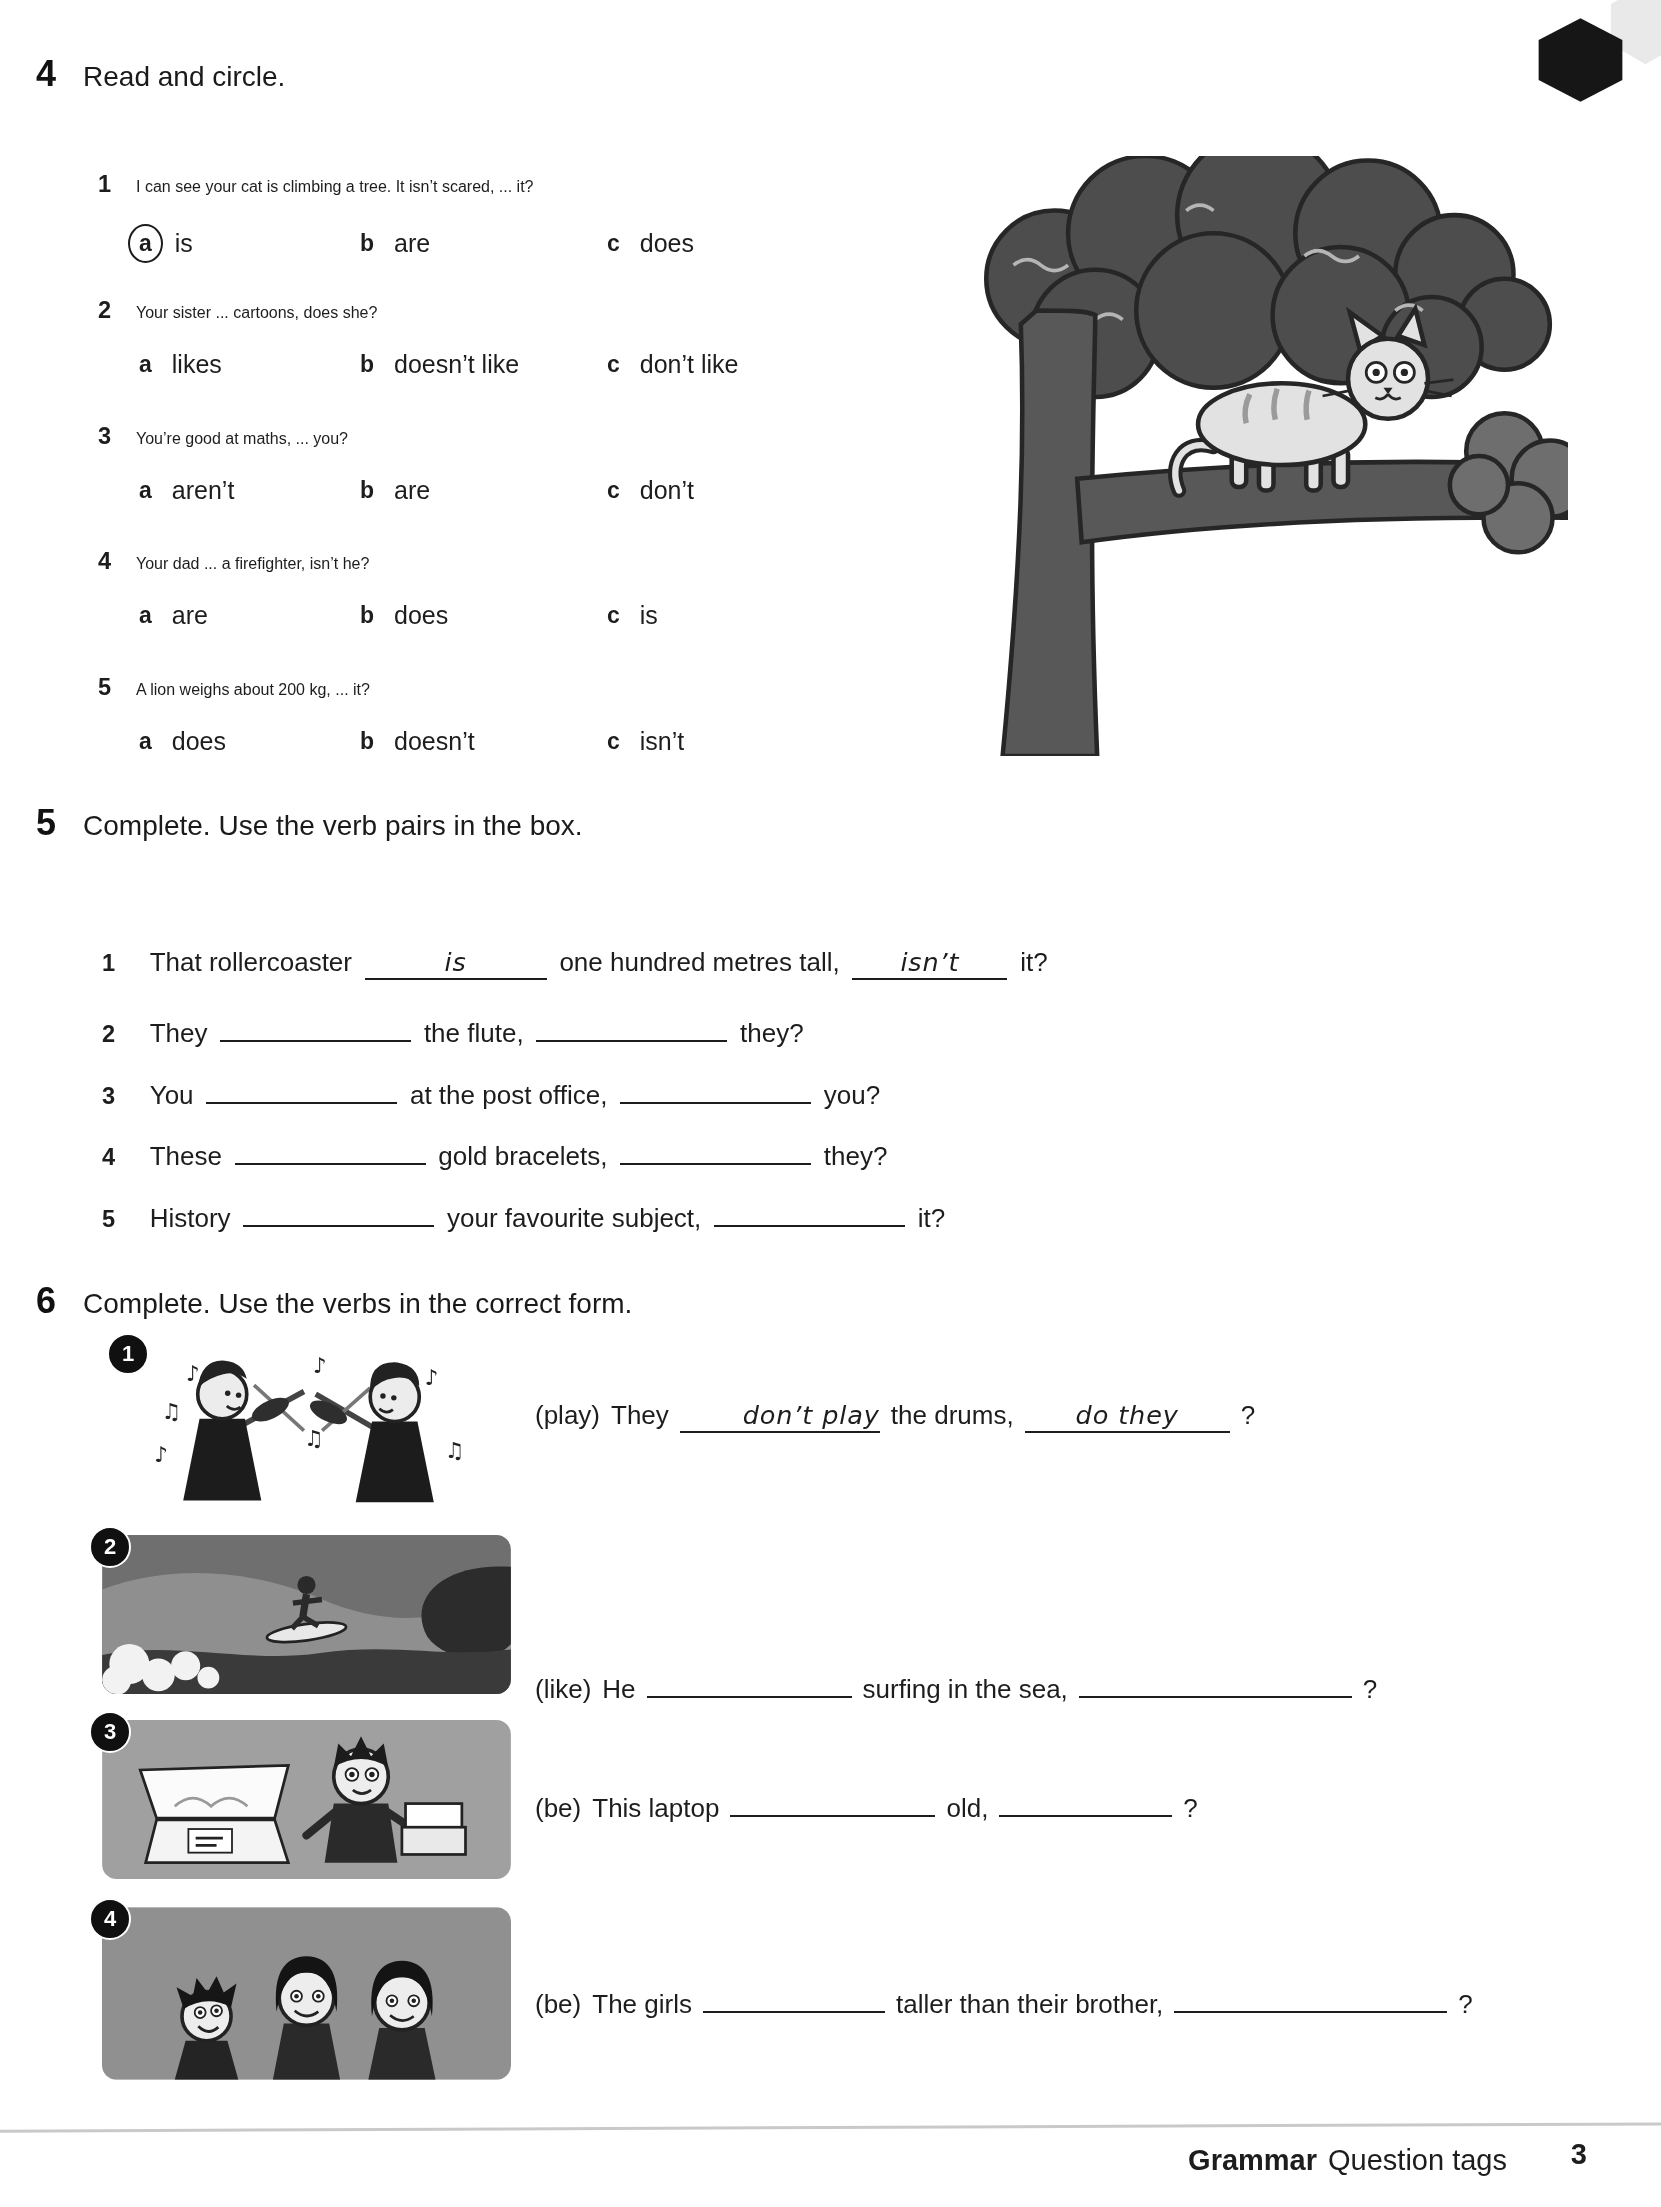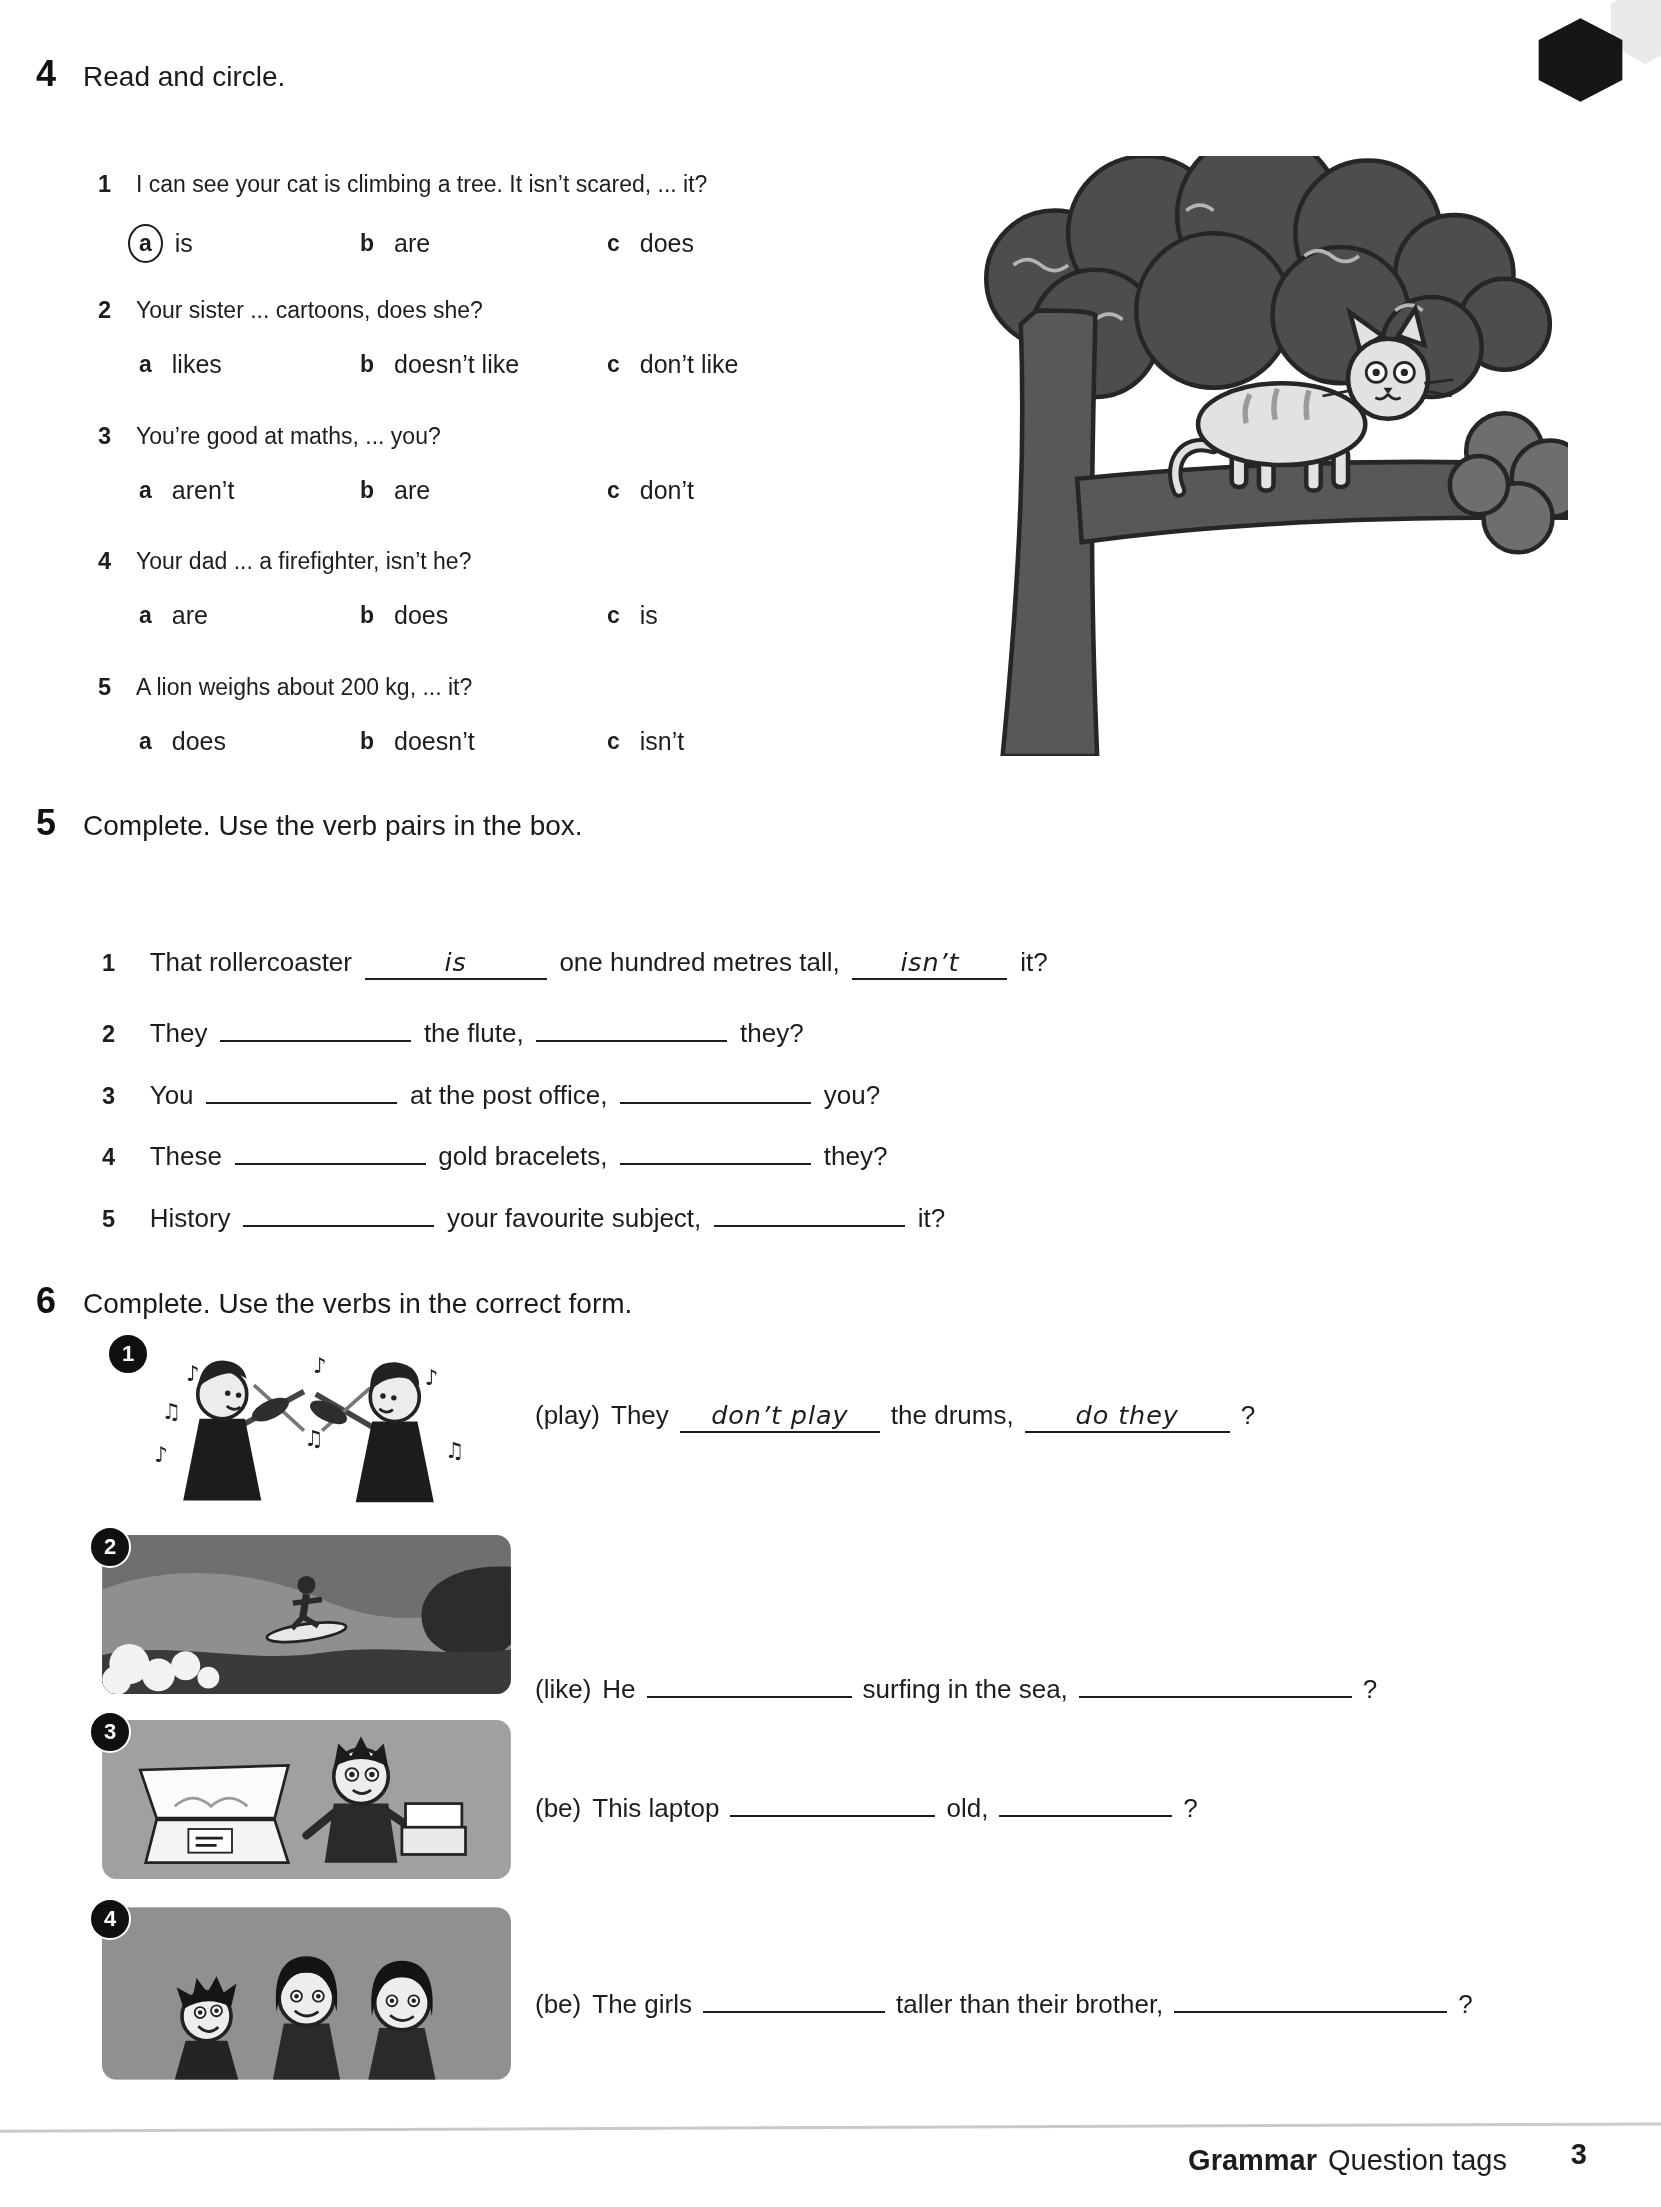--- a/index.html
+++ b/index.html
@@ -16,7 +16,7 @@
   .q{position:absolute;left:0;width:891px;}
   .q-line{display:flex;align-items:baseline;}
   .q-num{font-weight:bold;font-size:23.6px;width:38px;flex:none;}
-  .q-text{font-size:23px;}
+  .q-text{font-size:16px;}
   .opts{position:absolute;left:41px;display:flex;align-items:center;}
   .opt{display:flex;align-items:center;}
   .opt-a{width:221px;}

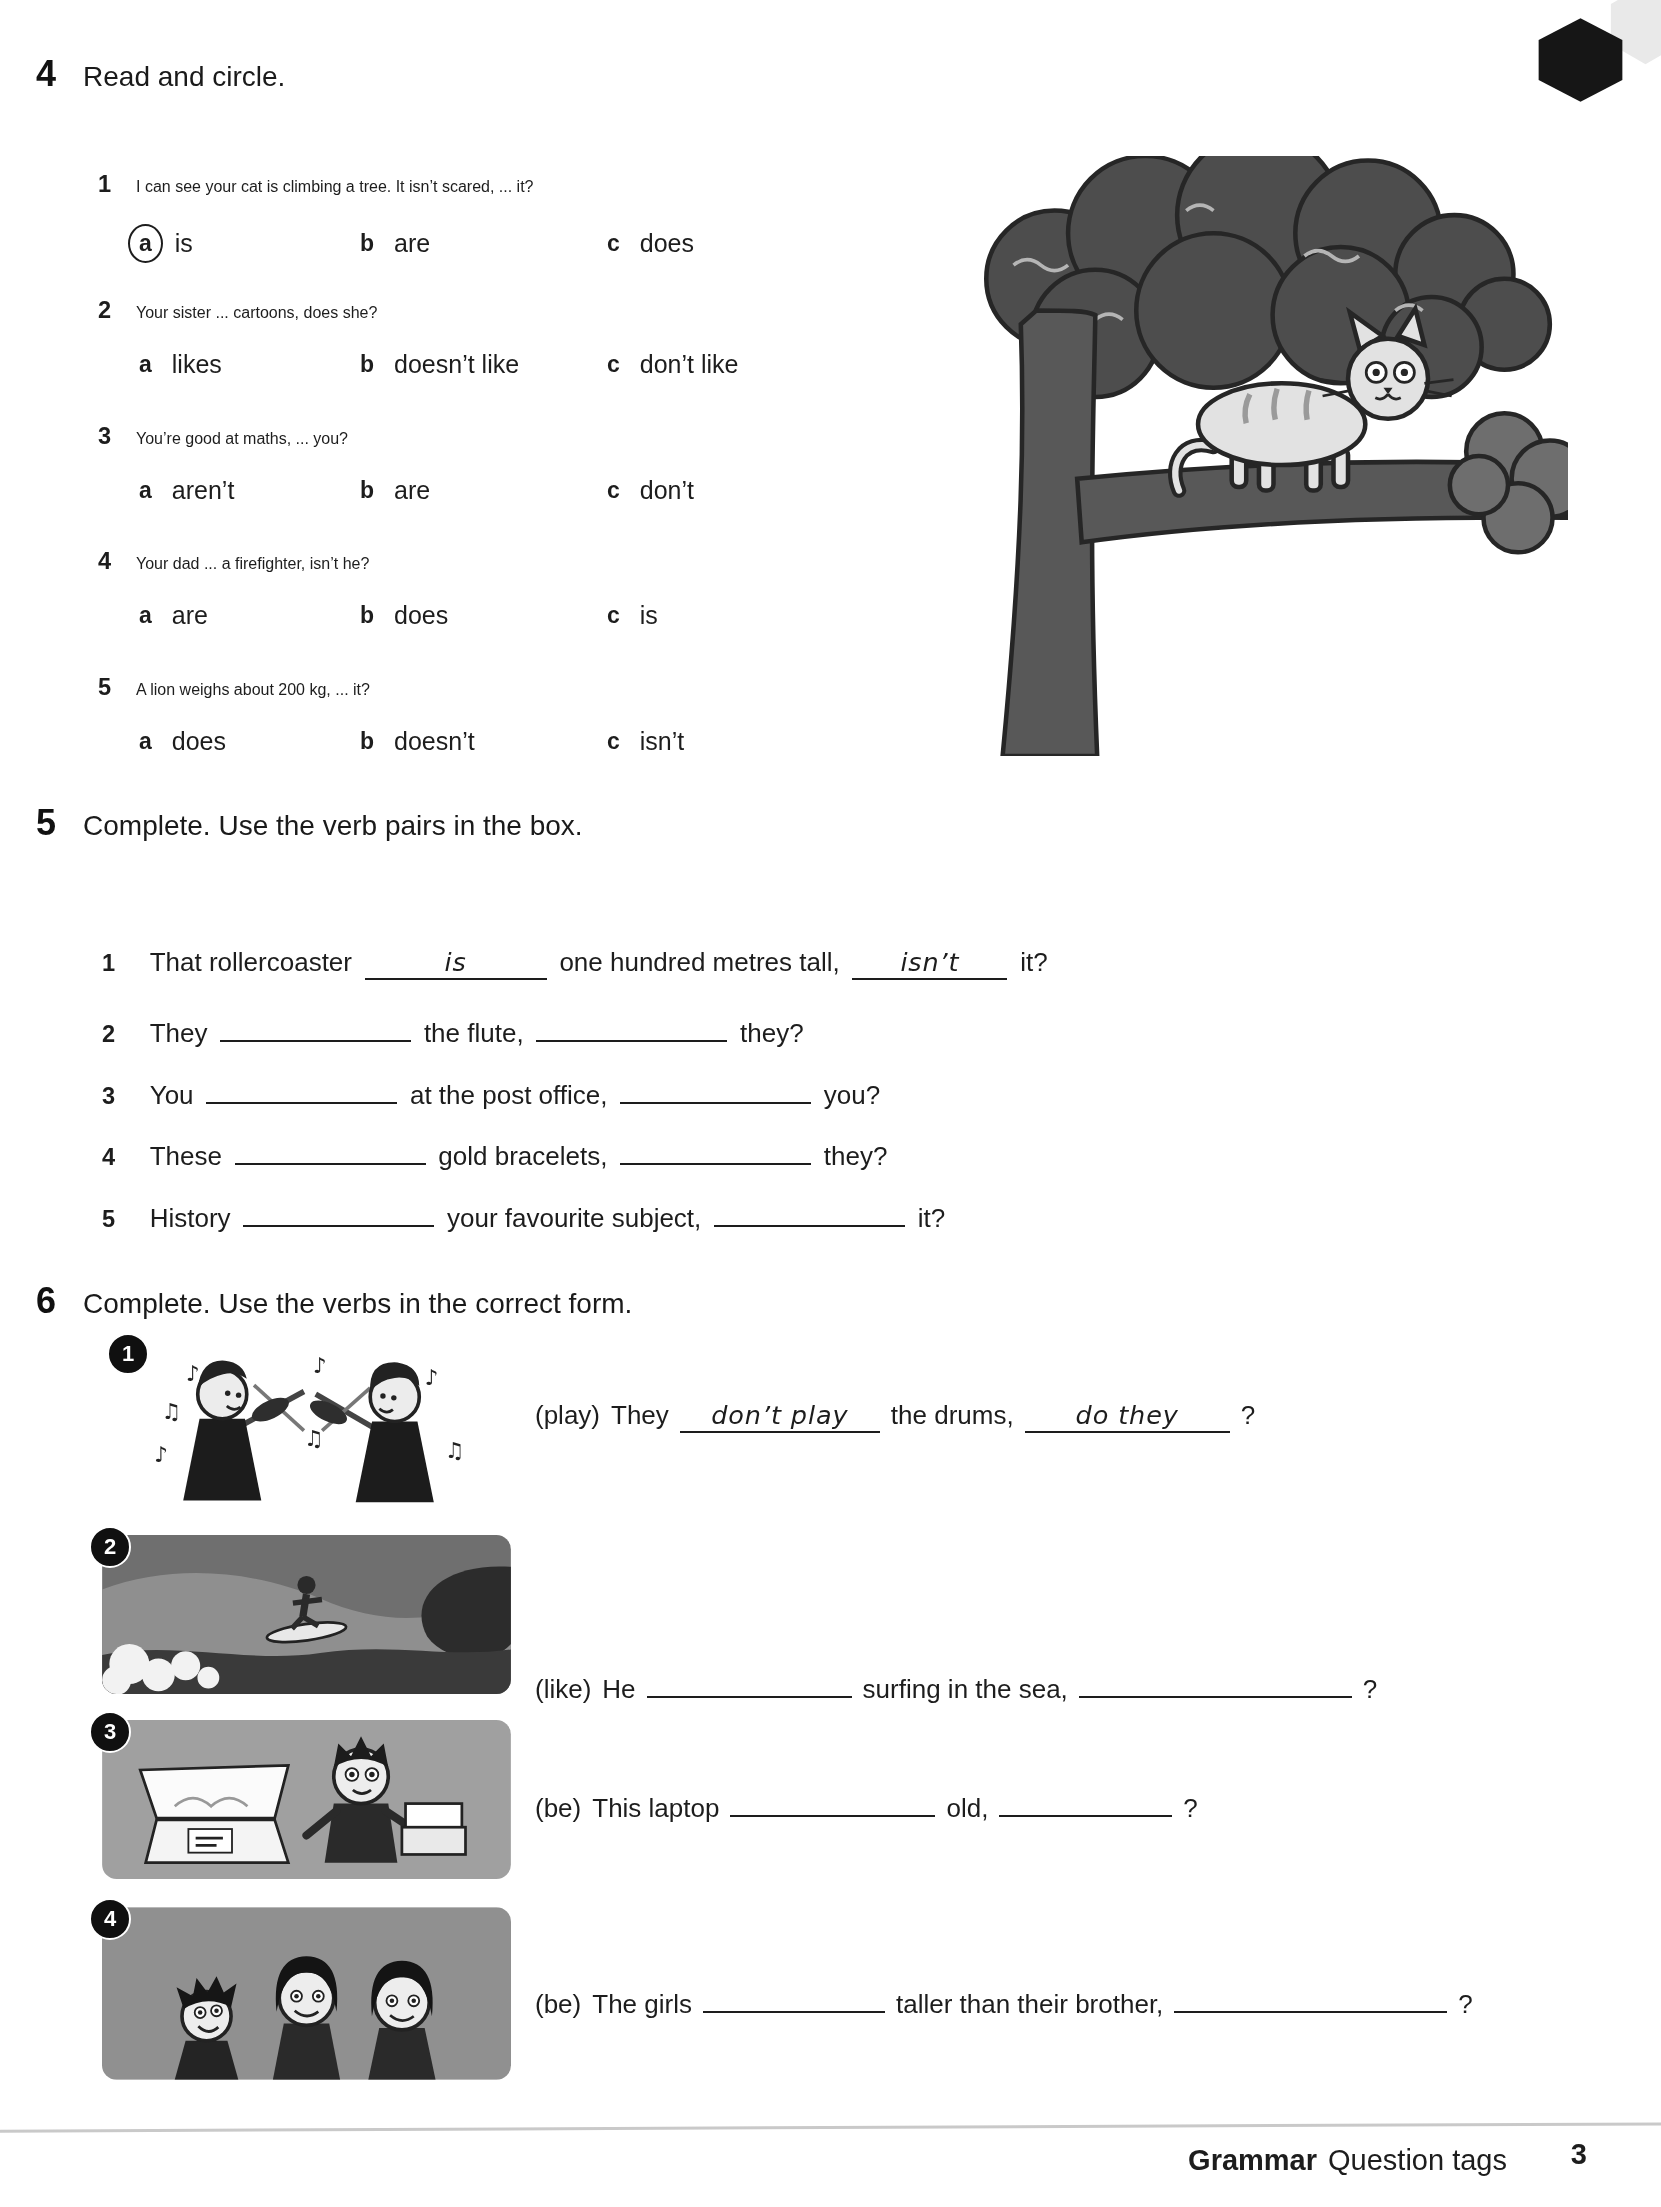--- a/index.html
+++ b/index.html
@@ -325,7 +325,7 @@
   <div class="ex6-row" style="left:535px;top:1400px;">
     <span>(play)</span>
     <span>They</span>
-    <span class="blank hw" style="width:200px;">don’t play</span>
+    <span class="blank hw" style="width:200px;text-align:right;">don’t play</span>
     <span>the drums,</span>
     <span class="blank hw" style="width:205px;text-align:center;">do they</span>
     <span>?</span>

